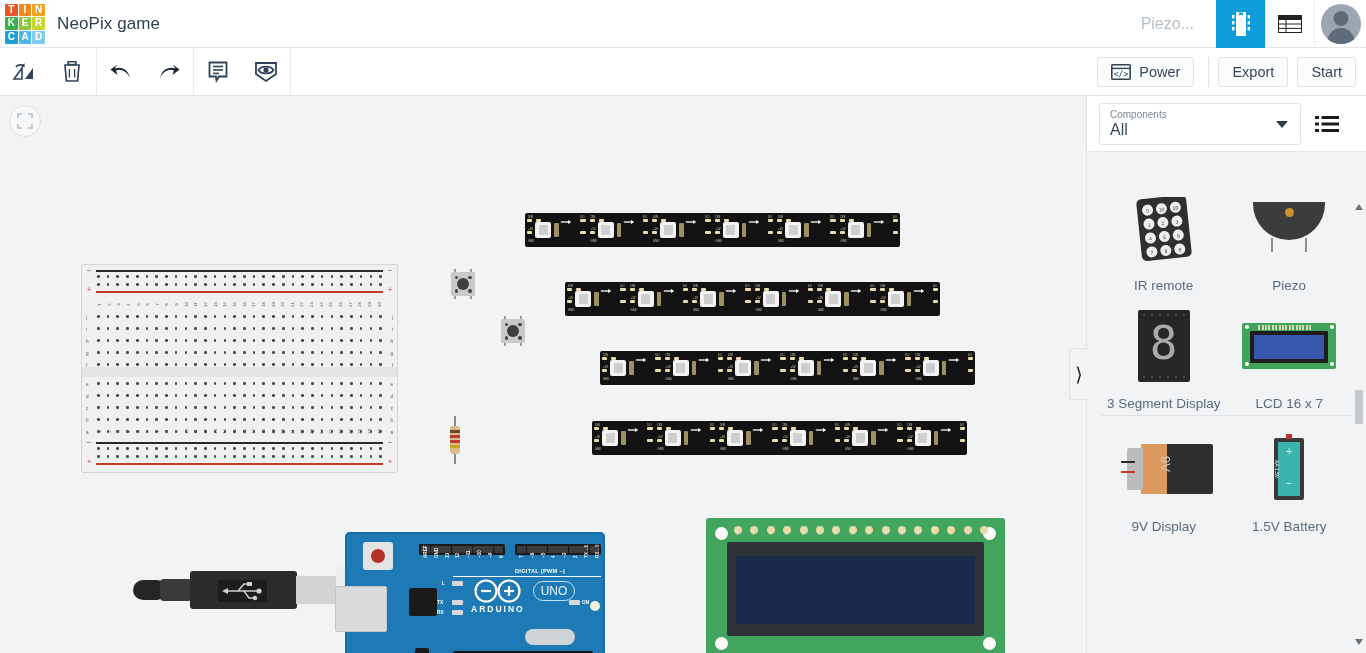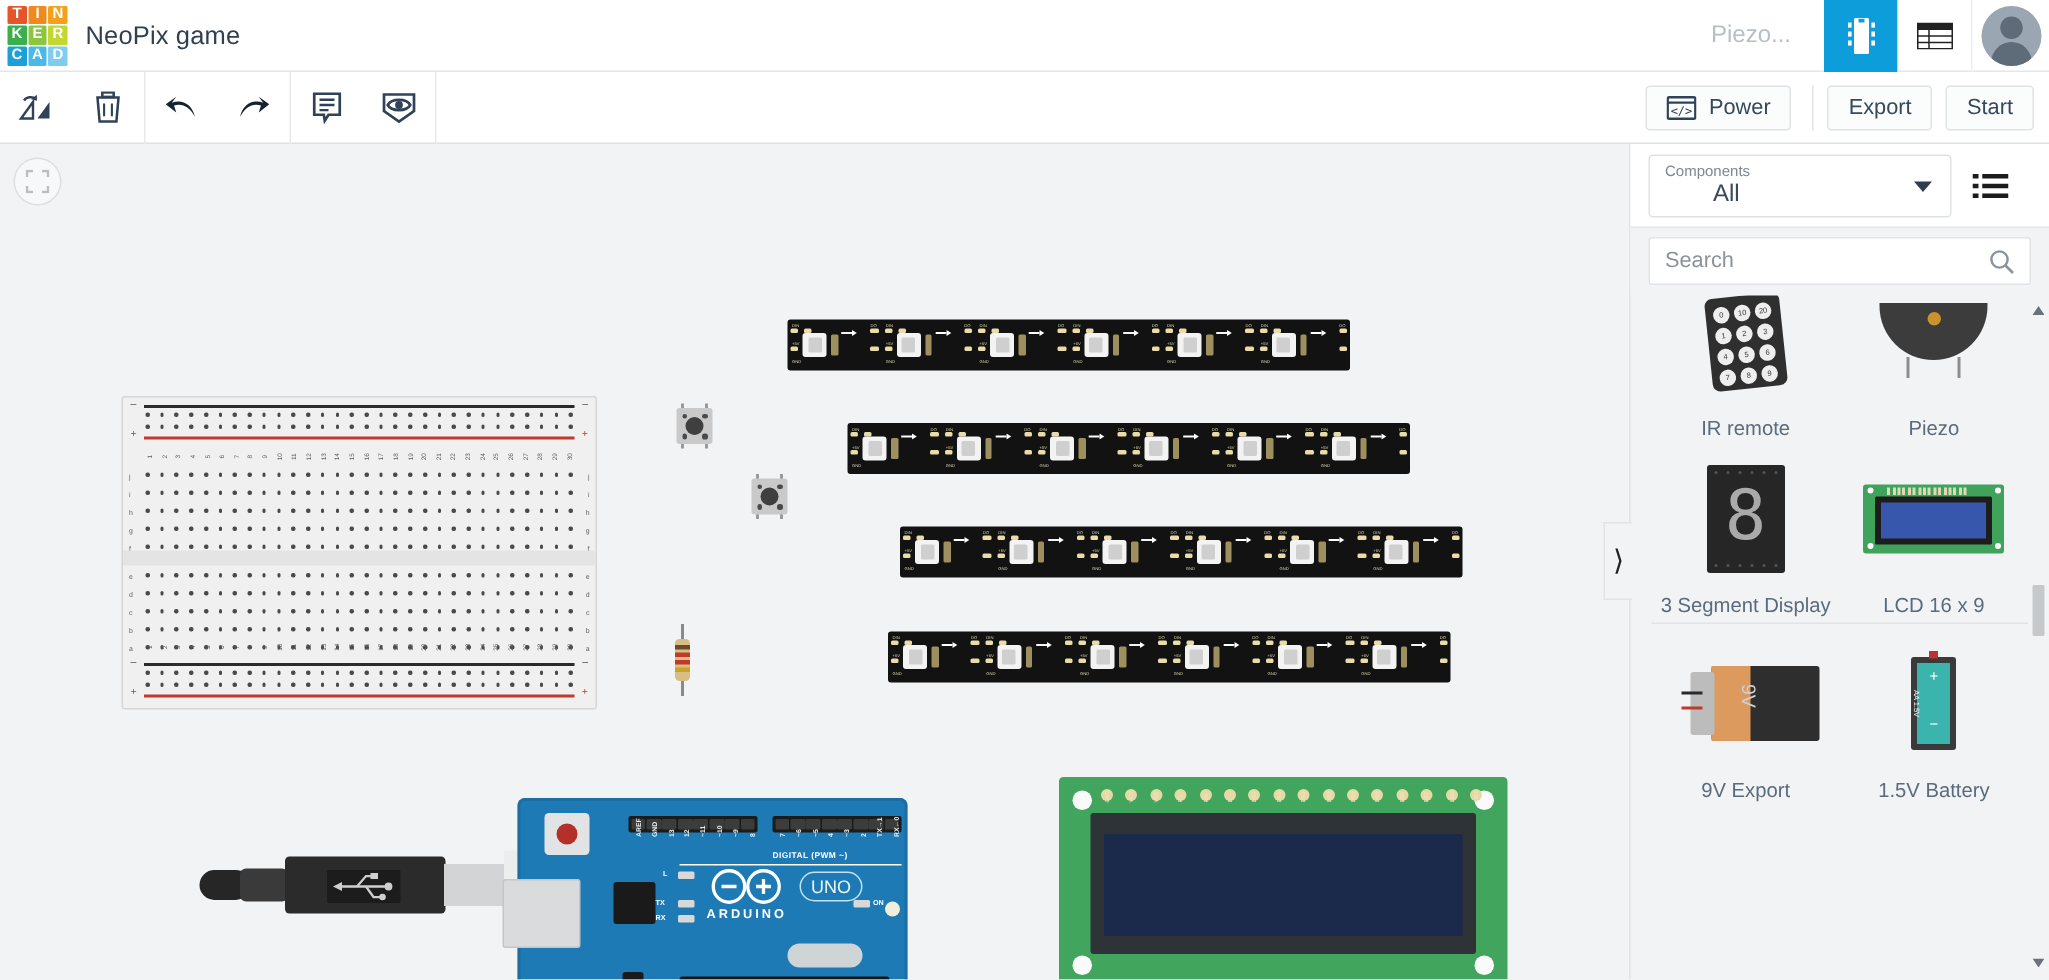--- a/index.html
+++ b/index.html
@@ -151,7 +151,7 @@
     position:relative; cursor:pointer;
   }
   .dd-lbl { position:absolute; left:10px; top:5px; font-size:10px; color:#7c8893; }
-  .dd-val { position:absolute; left:10px; top:17px; font-size:16px; color:#39485a;margin-left:32px; }
+  .dd-val { position:absolute; left:10px; top:17px; font-size:16px; color:#39485a; }
   .caret { position:absolute; right:12px; top:17px; width:0; height:0; border-left:6px solid transparent; border-right:6px solid transparent; border-top:7px solid #2f3e4e; }
   .listicon { width:52px; height:56px; display:flex; align-items:center; justify-content:center; cursor:pointer; }
   .searchrow { height:44px; background:#f2f3f5; display:flex; align-items:center; padding:0 12px; }

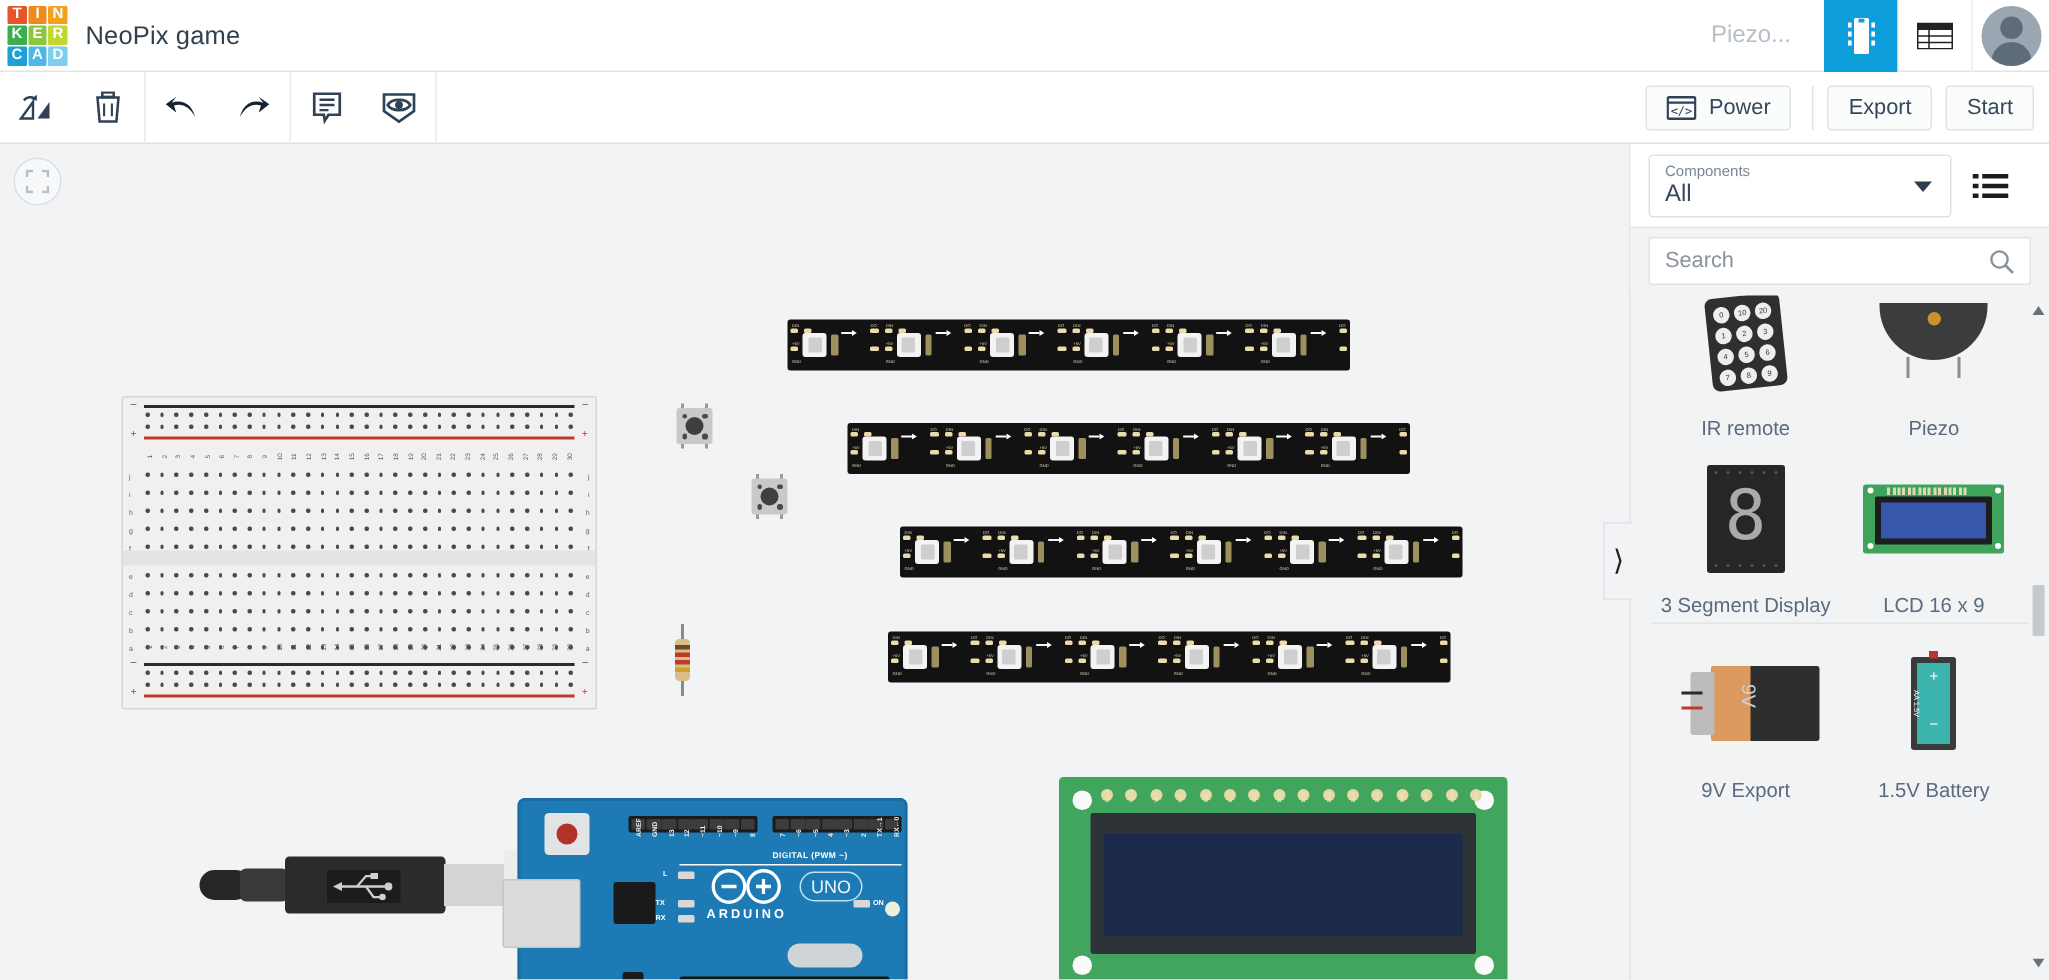--- a/index.html
+++ b/index.html
@@ -1515,15 +1515,6 @@
       </div>
     </div>
 
-    <div class="searchrow">
-      <div class="searchbox">
-        <input type="text" placeholder="Search" style="">
-        <svg width="17" height="17" viewBox="0 0 17 17">
-          <circle cx="7" cy="7" r="5.4" fill="none" stroke="#8a939c" stroke-width="1.6"></circle>
-          <line x1="11" y1="11" x2="16" y2="16" stroke="#8a939c" stroke-width="1.8"></line>
-        </svg>
-      </div>
-    </div>
 
     <div class="comp-scroll">
       <div class="grid" id="comp-grid" style="margin-top: -18px;">

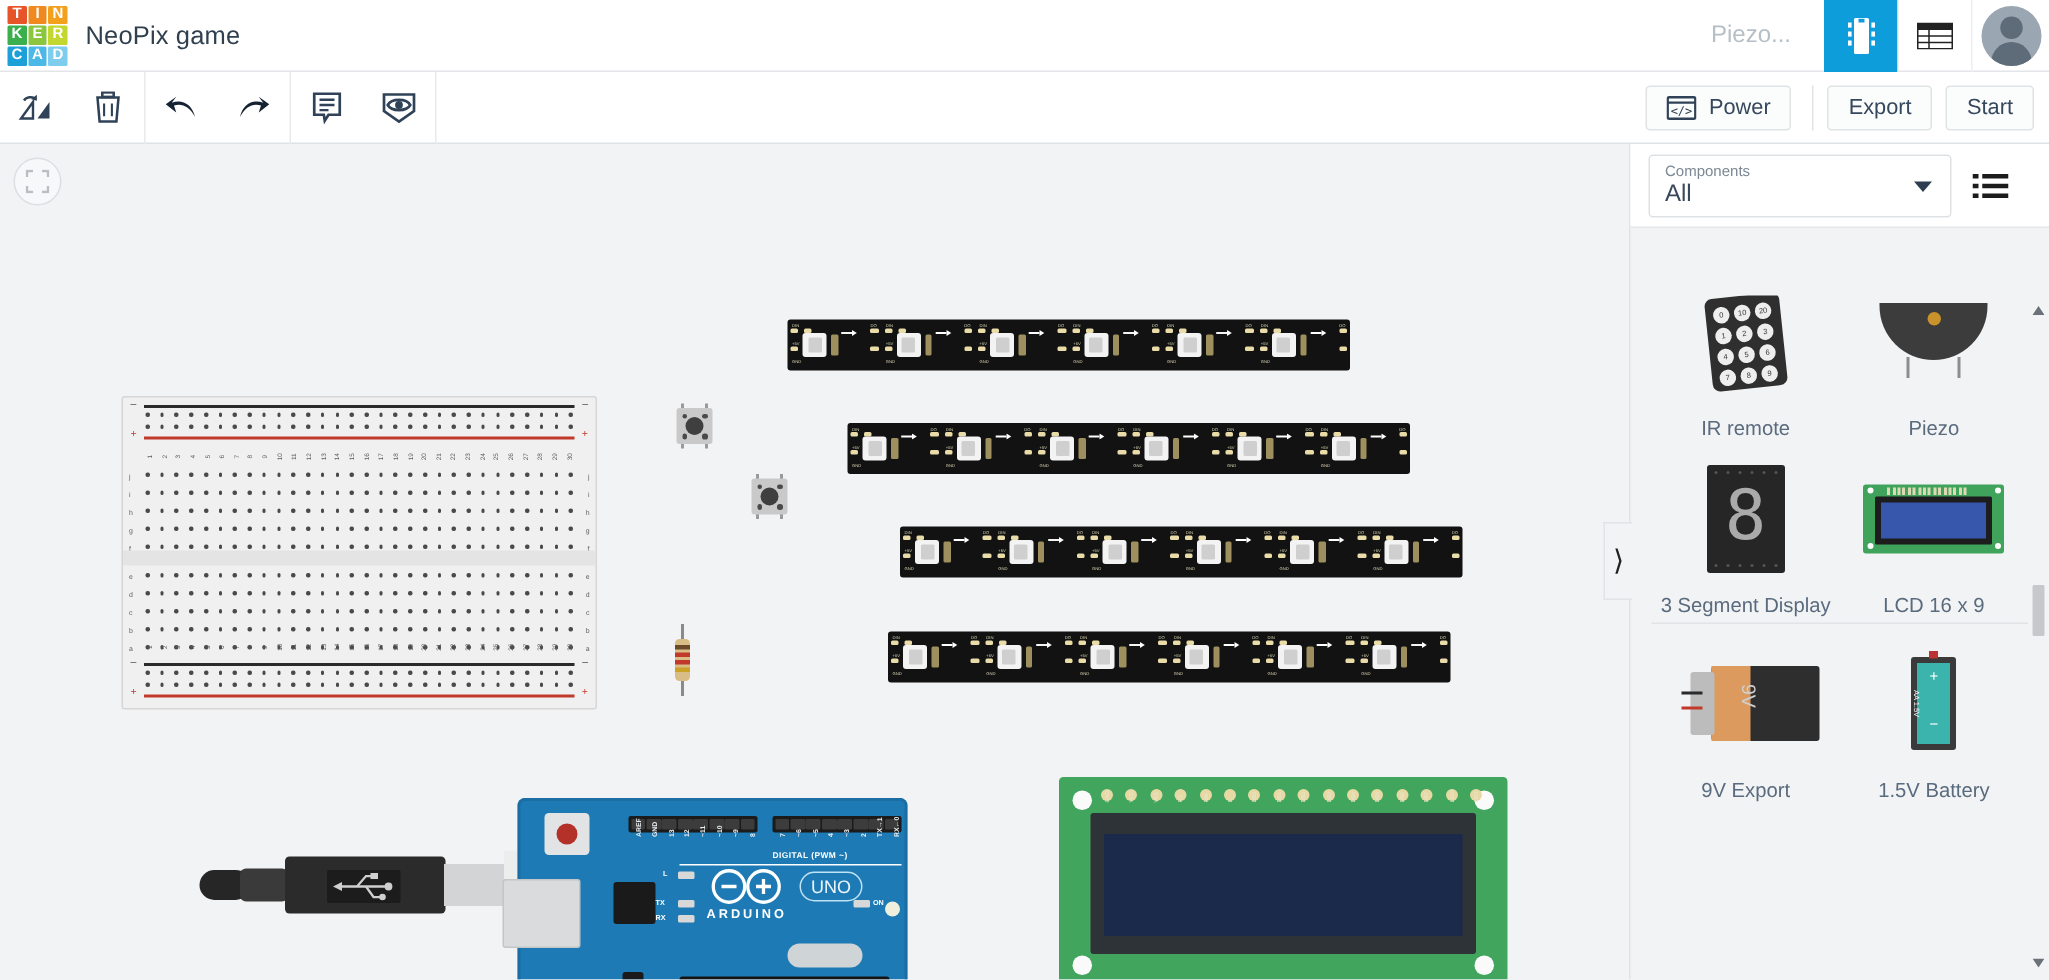--- a/index.html
+++ b/index.html
@@ -1596,7 +1596,7 @@
                 <div class="hl" style="right:2.5px;bottom:2.5px"></div>
               </div>
             </div>
-            <div class="nm">LCD 16 x 9</div>
+            <div class="nm">LCD 16 x 7</div>
           </div>
         </div>
       <div class="sec-rule"></div>

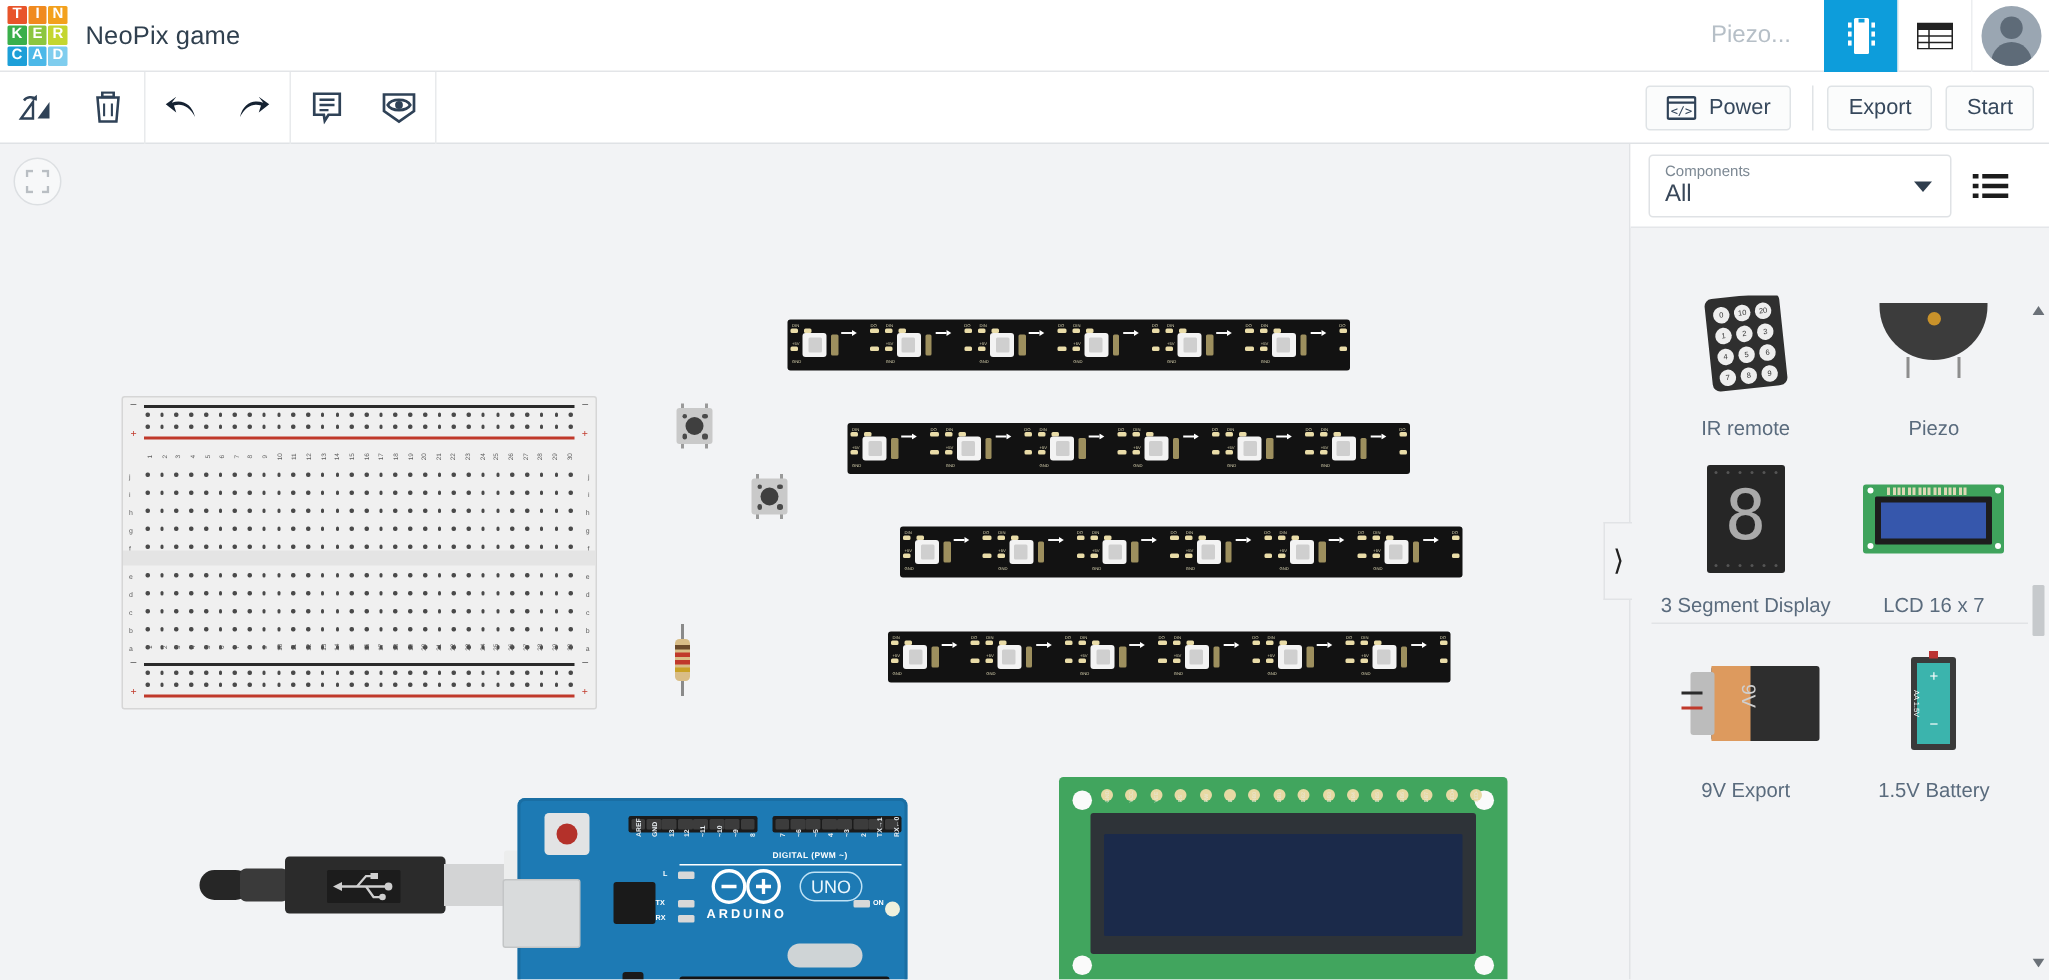--- a/index.html
+++ b/index.html
@@ -1612,7 +1612,7 @@
                 <div class="lbl9">9V</div>
               </div>
             </div>
-            <div class="nm">9V Export</div>
+            <div class="nm">9V Display</div>
           </div>
           <div class="cell">
             <div class="thumb">

